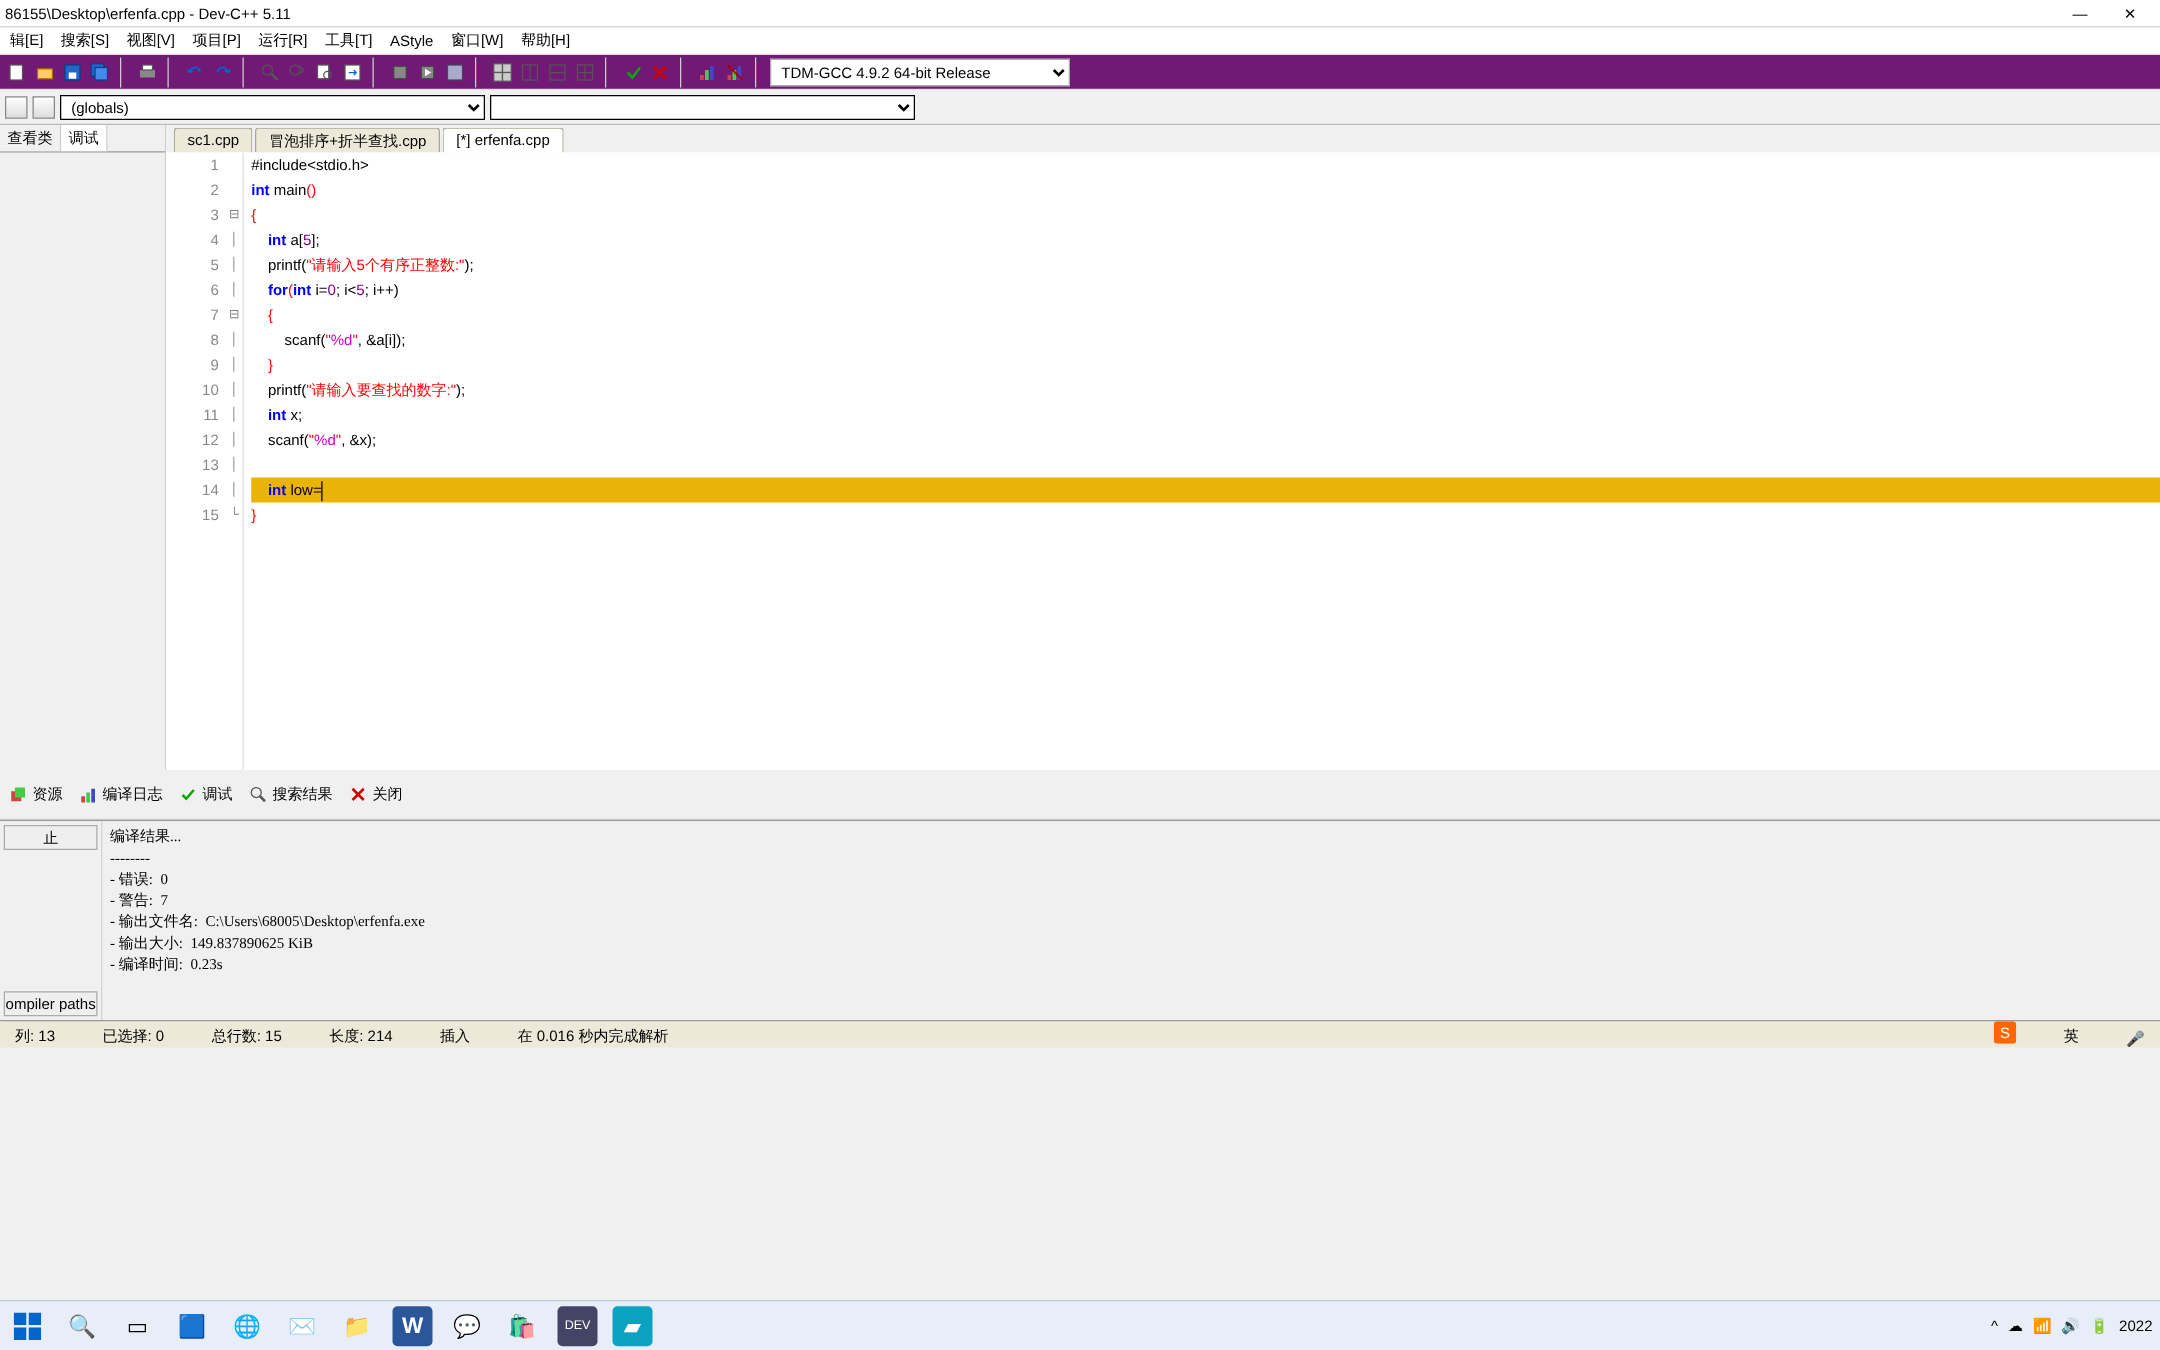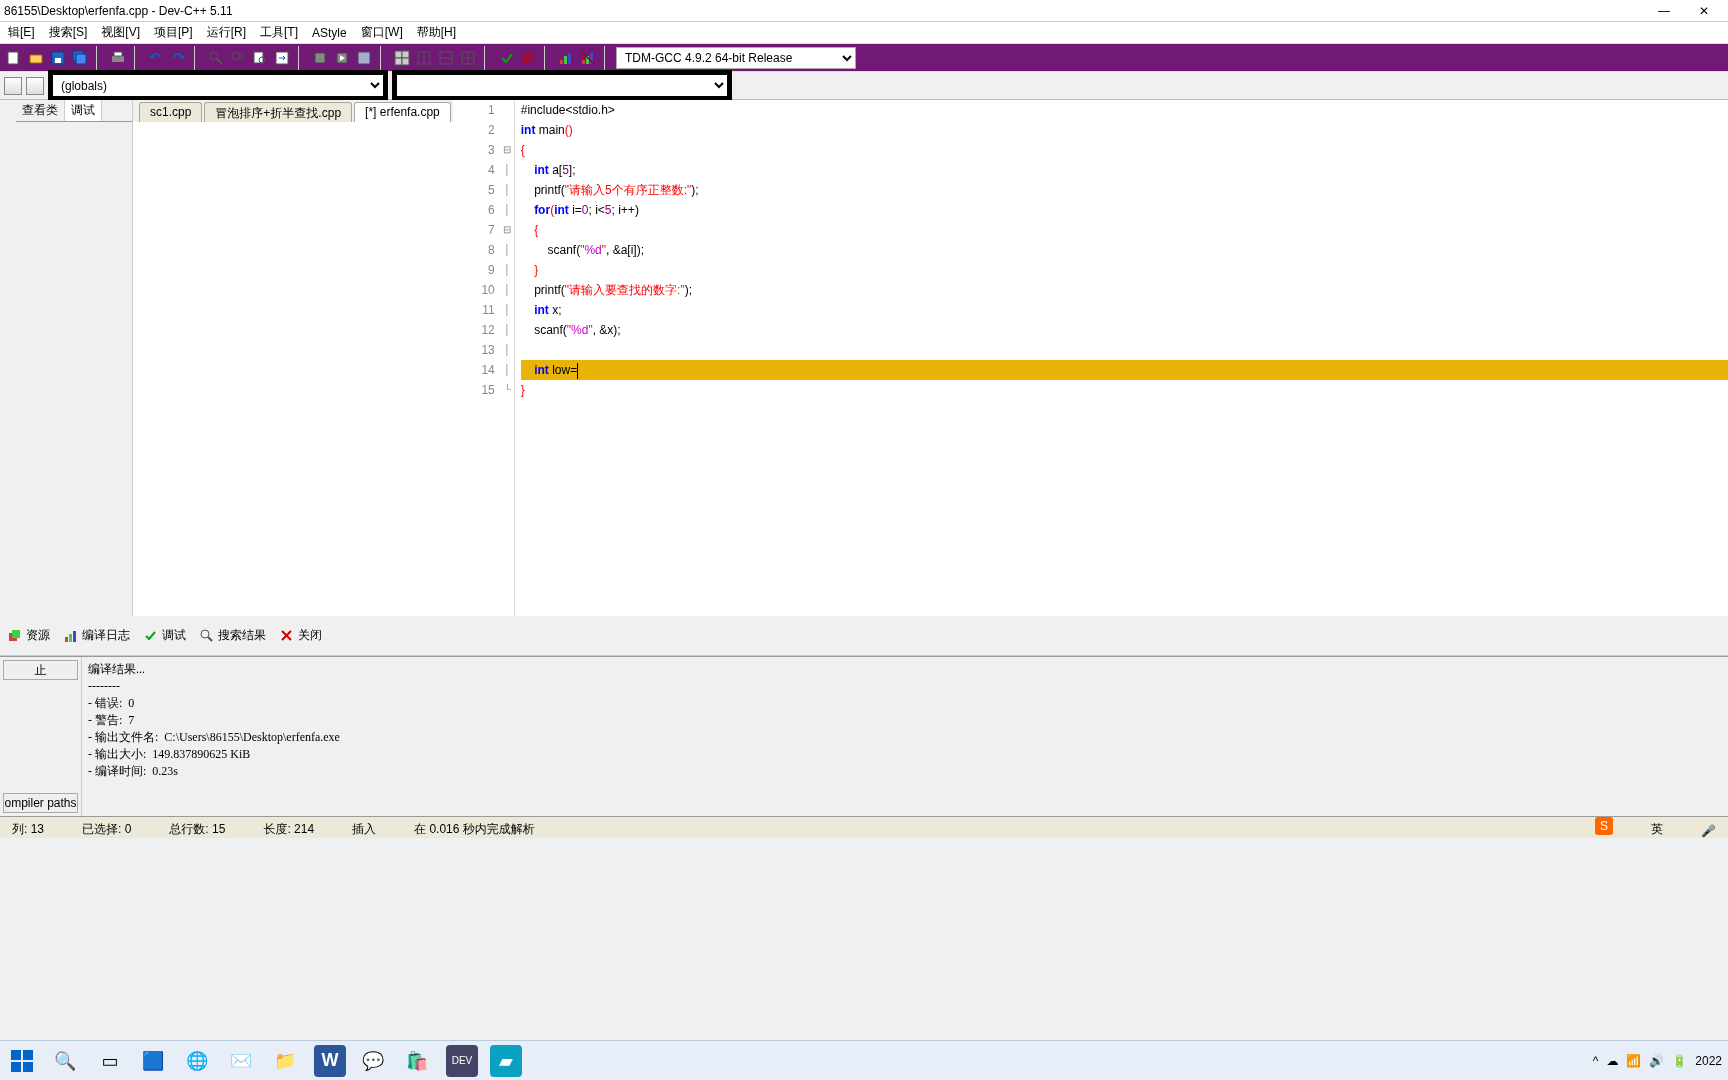--- a/index.html
+++ b/index.html
@@ -19,7 +19,7 @@
 
 .toolbar2 { height:28px; background:#f0f0f0; display:flex; align-items:center; padding:0 4px; gap:4px; border-bottom:1px solid #bbb; }
 .toolbar2 .sqbtn { width:18px; height:18px; border:1px solid #888; background:linear-gradient(#fff,#ddd); }
-.toolbar2 select { height:31px; border:5px solid #000000; background:#fff; font-size:12px; padding:0 4px; }
+.toolbar2 select { height:20px; border:1px solid #000000; background:#fff; font-size:12px; padding:0 4px; }
 
 .main { display:flex; height:516px; }
 .sidebar { width:133px; background:#f0f0f0; border-right:1px solid #ccc;padding-left:16px; }

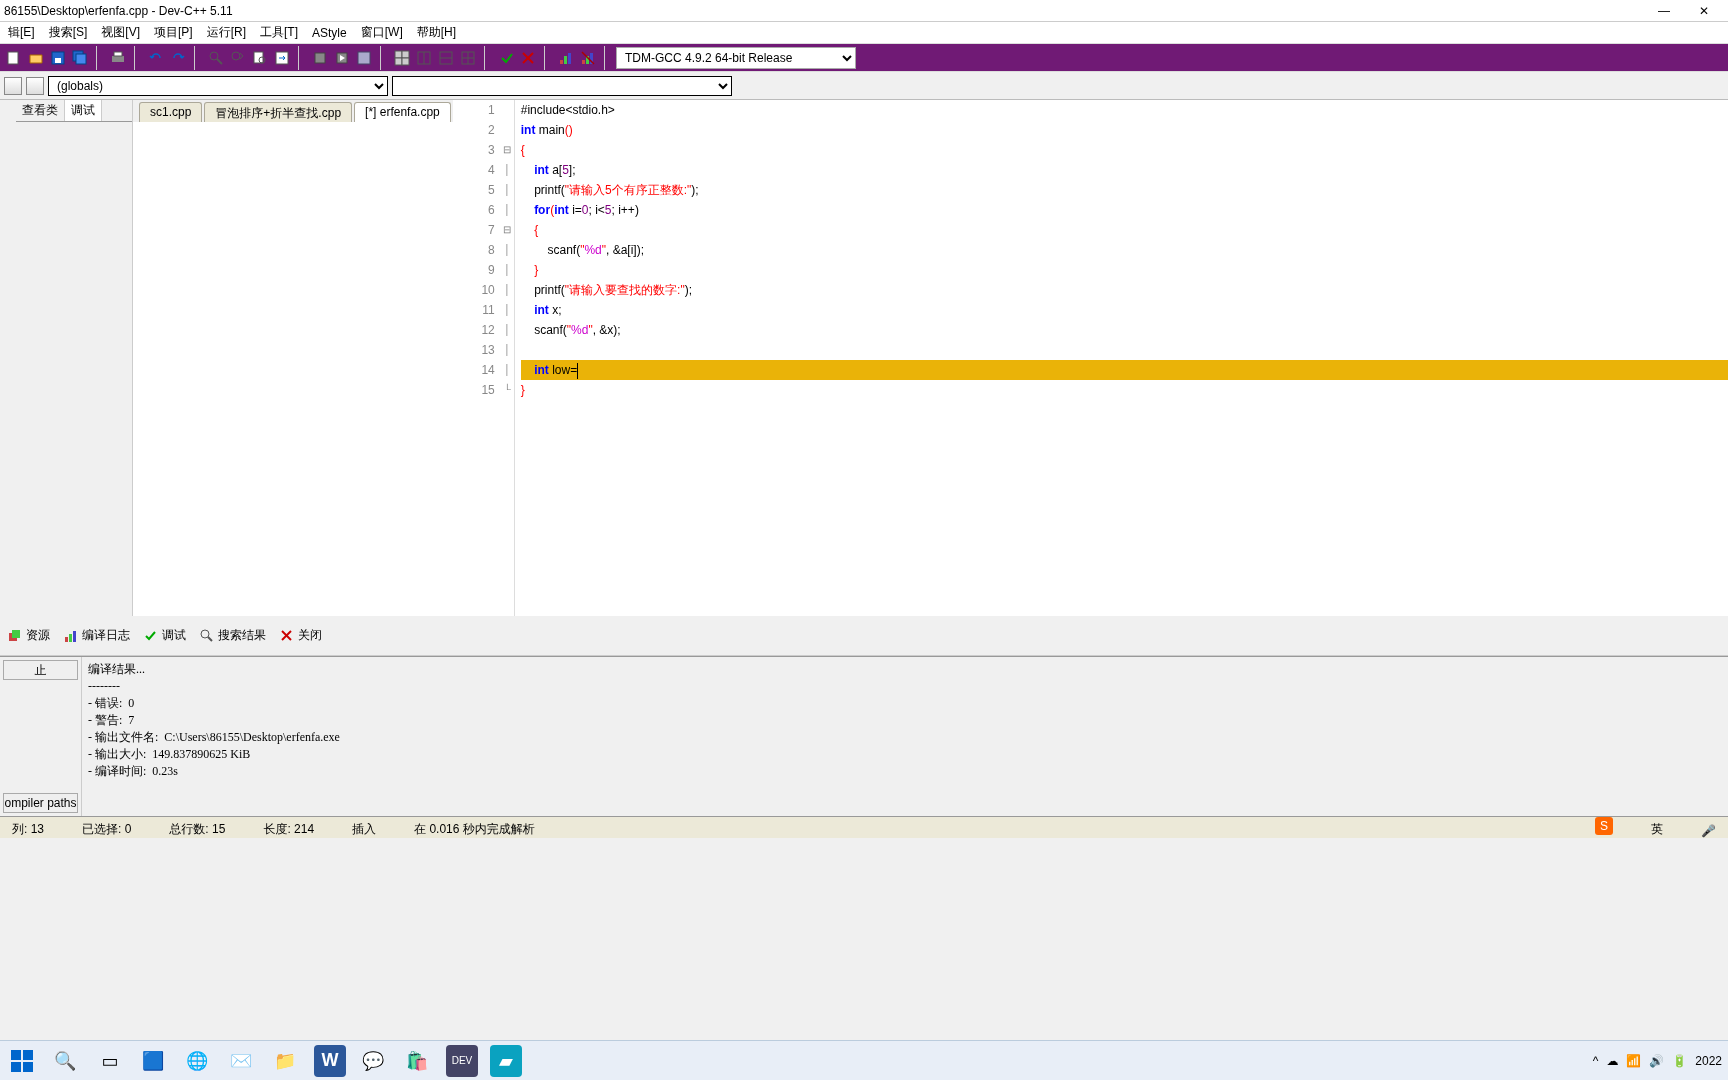--- a/index.html
+++ b/index.html
@@ -22,7 +22,7 @@
 .toolbar2 select { height:20px; border:1px solid #000000; background:#fff; font-size:12px; padding:0 4px; }
 
 .main { display:flex; height:516px; }
-.sidebar { width:133px; background:#f0f0f0; border-right:1px solid #ccc;padding-left:16px; }
+.sidebar { width:133px; background:#f0f0f0; border-right:1px solid #ccc; }
 .sidetabs { display:flex; height:22px; border-bottom:1px solid #999; }
 .sidetabs div { padding:2px 6px; background:#f0f0f0; border-right:1px solid #ccc; }
 .sidetabs div.active { background:#fff; }

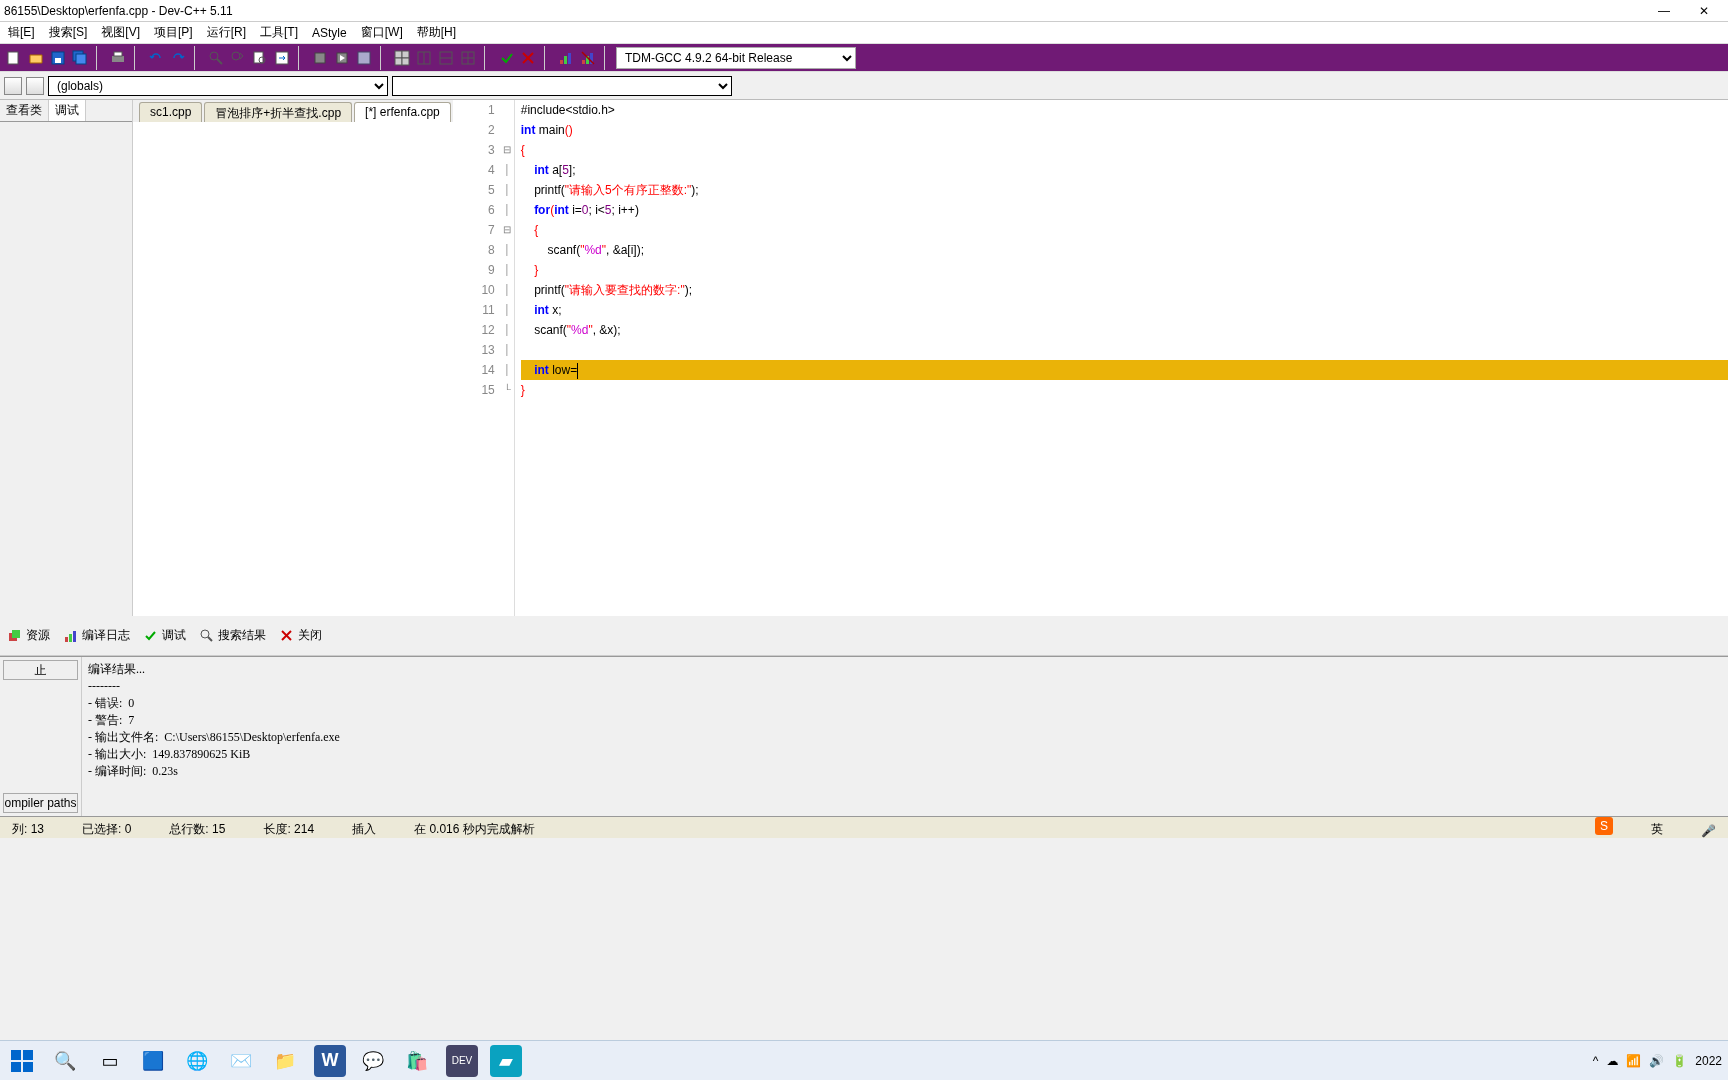--- a/index.html
+++ b/index.html
@@ -27,7 +27,7 @@
 .sidetabs div { padding:2px 6px; background:#f0f0f0; border-right:1px solid #ccc; }
 .sidetabs div.active { background:#fff; }
 
-.editor-wrap { flex:1; background:#fff; display:flex; flex-direction:row; }
+.editor-wrap { flex:1; background:#fff; display:flex; flex-direction:column; }
 .filetabs { height:22px; background:#f0f0f0; display:flex; align-items:flex-end; padding-left:6px; }
 .filetab { height:20px; padding:2px 10px; background:#ece9d8; border:1px solid #aca899; border-bottom:none; margin-right:2px; border-radius:3px 3px 0 0; font-size:12px; }
 .filetab.active { background:#fff; }

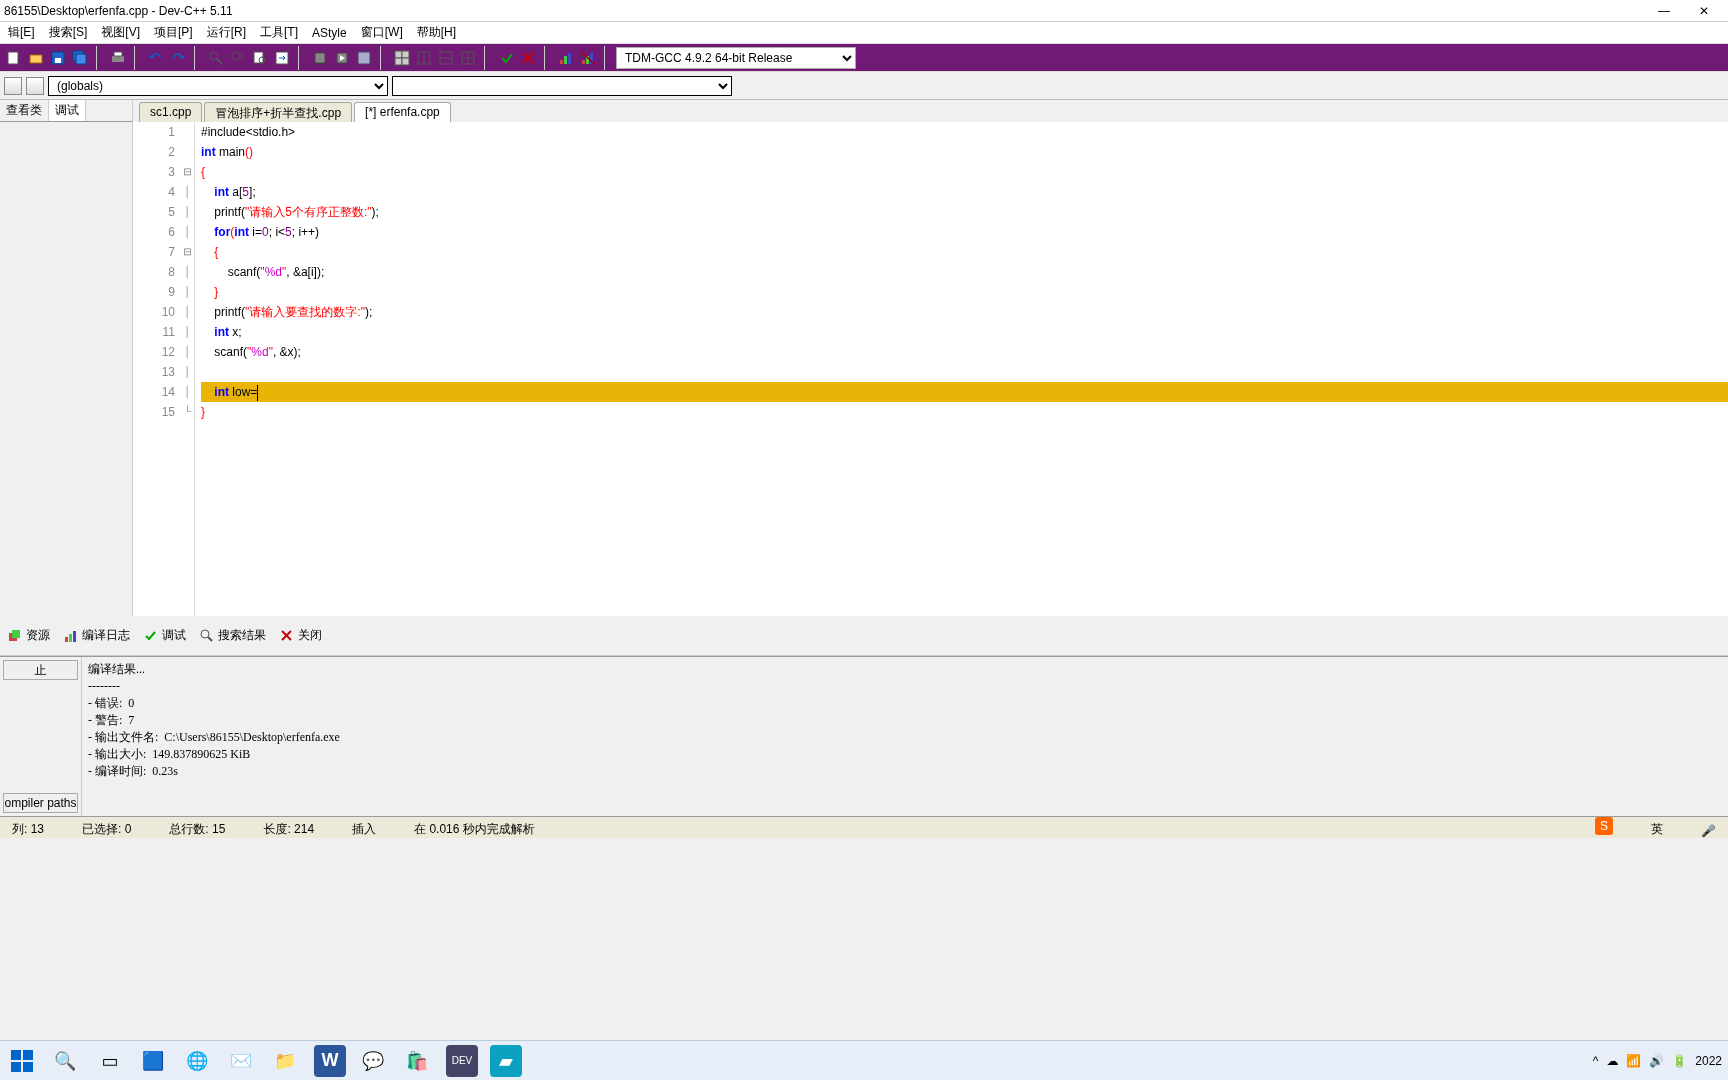--- a/index.html
+++ b/index.html
@@ -374,7 +374,7 @@
     <div>--------</div>
     <div>- 错误:  0</div>
     <div>- 警告:  7</div>
-    <div>- 输出文件名:  C:\Users\86155\Desktop\erfenfa.exe</div>
+    <div>- 输出文件名:  C:\Users\68005\Desktop\erfenfa.exe</div>
     <div>- 输出大小:  149.837890625 KiB</div>
     <div>- 编译时间:  0.23s</div>
   </div>

